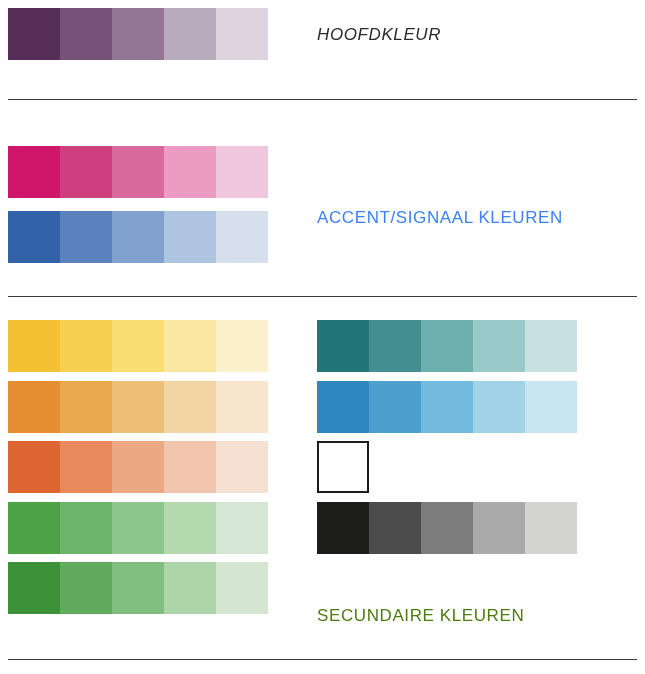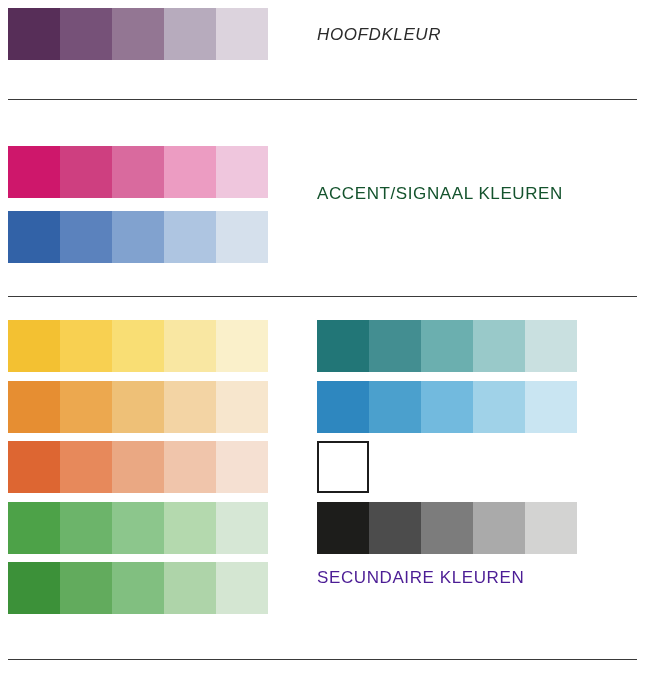--- a/index.html
+++ b/index.html
@@ -93,7 +93,7 @@
     <div class="swatch" style="background: rgb(174, 197, 225);"></div>
     <div class="swatch" style="background: rgb(213, 224, 236);"></div>
   </div>
-  <div class="section-label" style="top: 184px; color: #14532d;">ACCENT/SIGNAAL KLEUREN</div>
+  <div class="section-label" style="top: 208px; color: #3b82f6;">ACCENT/SIGNAAL KLEUREN</div>
   <div class="divider" style="top: 296px; background: rgb(58, 58, 58);"></div>
 
   <div class="swatch-row col-left" style="top:320px;">

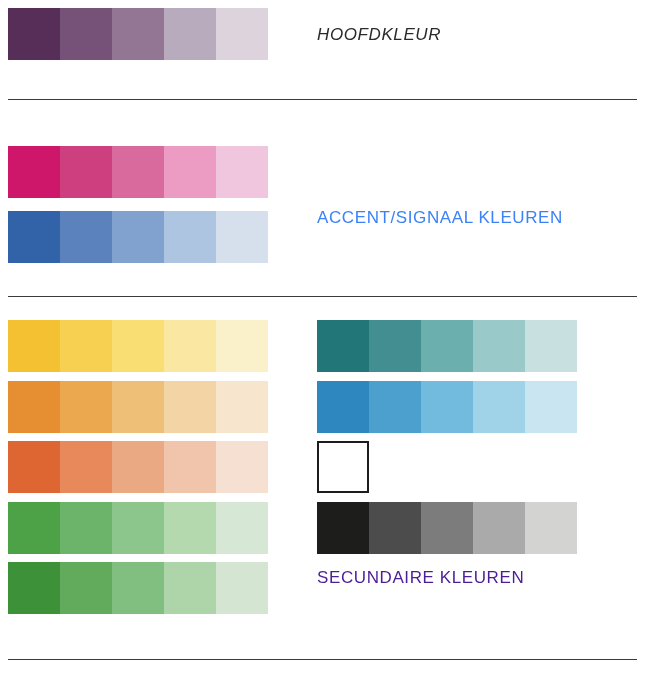--- a/index.html
+++ b/index.html
@@ -157,7 +157,7 @@
     <div class="swatch" style="background: rgb(211, 211, 210);"></div>
   </div>
 
-  <div class="section-label" style="top: 568px; color: #4c1d95;">SECUNDAIRE KLEUREN</div>
+  <div class="section-label" style="top: 606px; color: #4d7c0f;">SECUNDAIRE KLEUREN</div>
   <div class="divider" style="top: 659px; background: rgb(58, 58, 58);"></div>
 </div>
 

